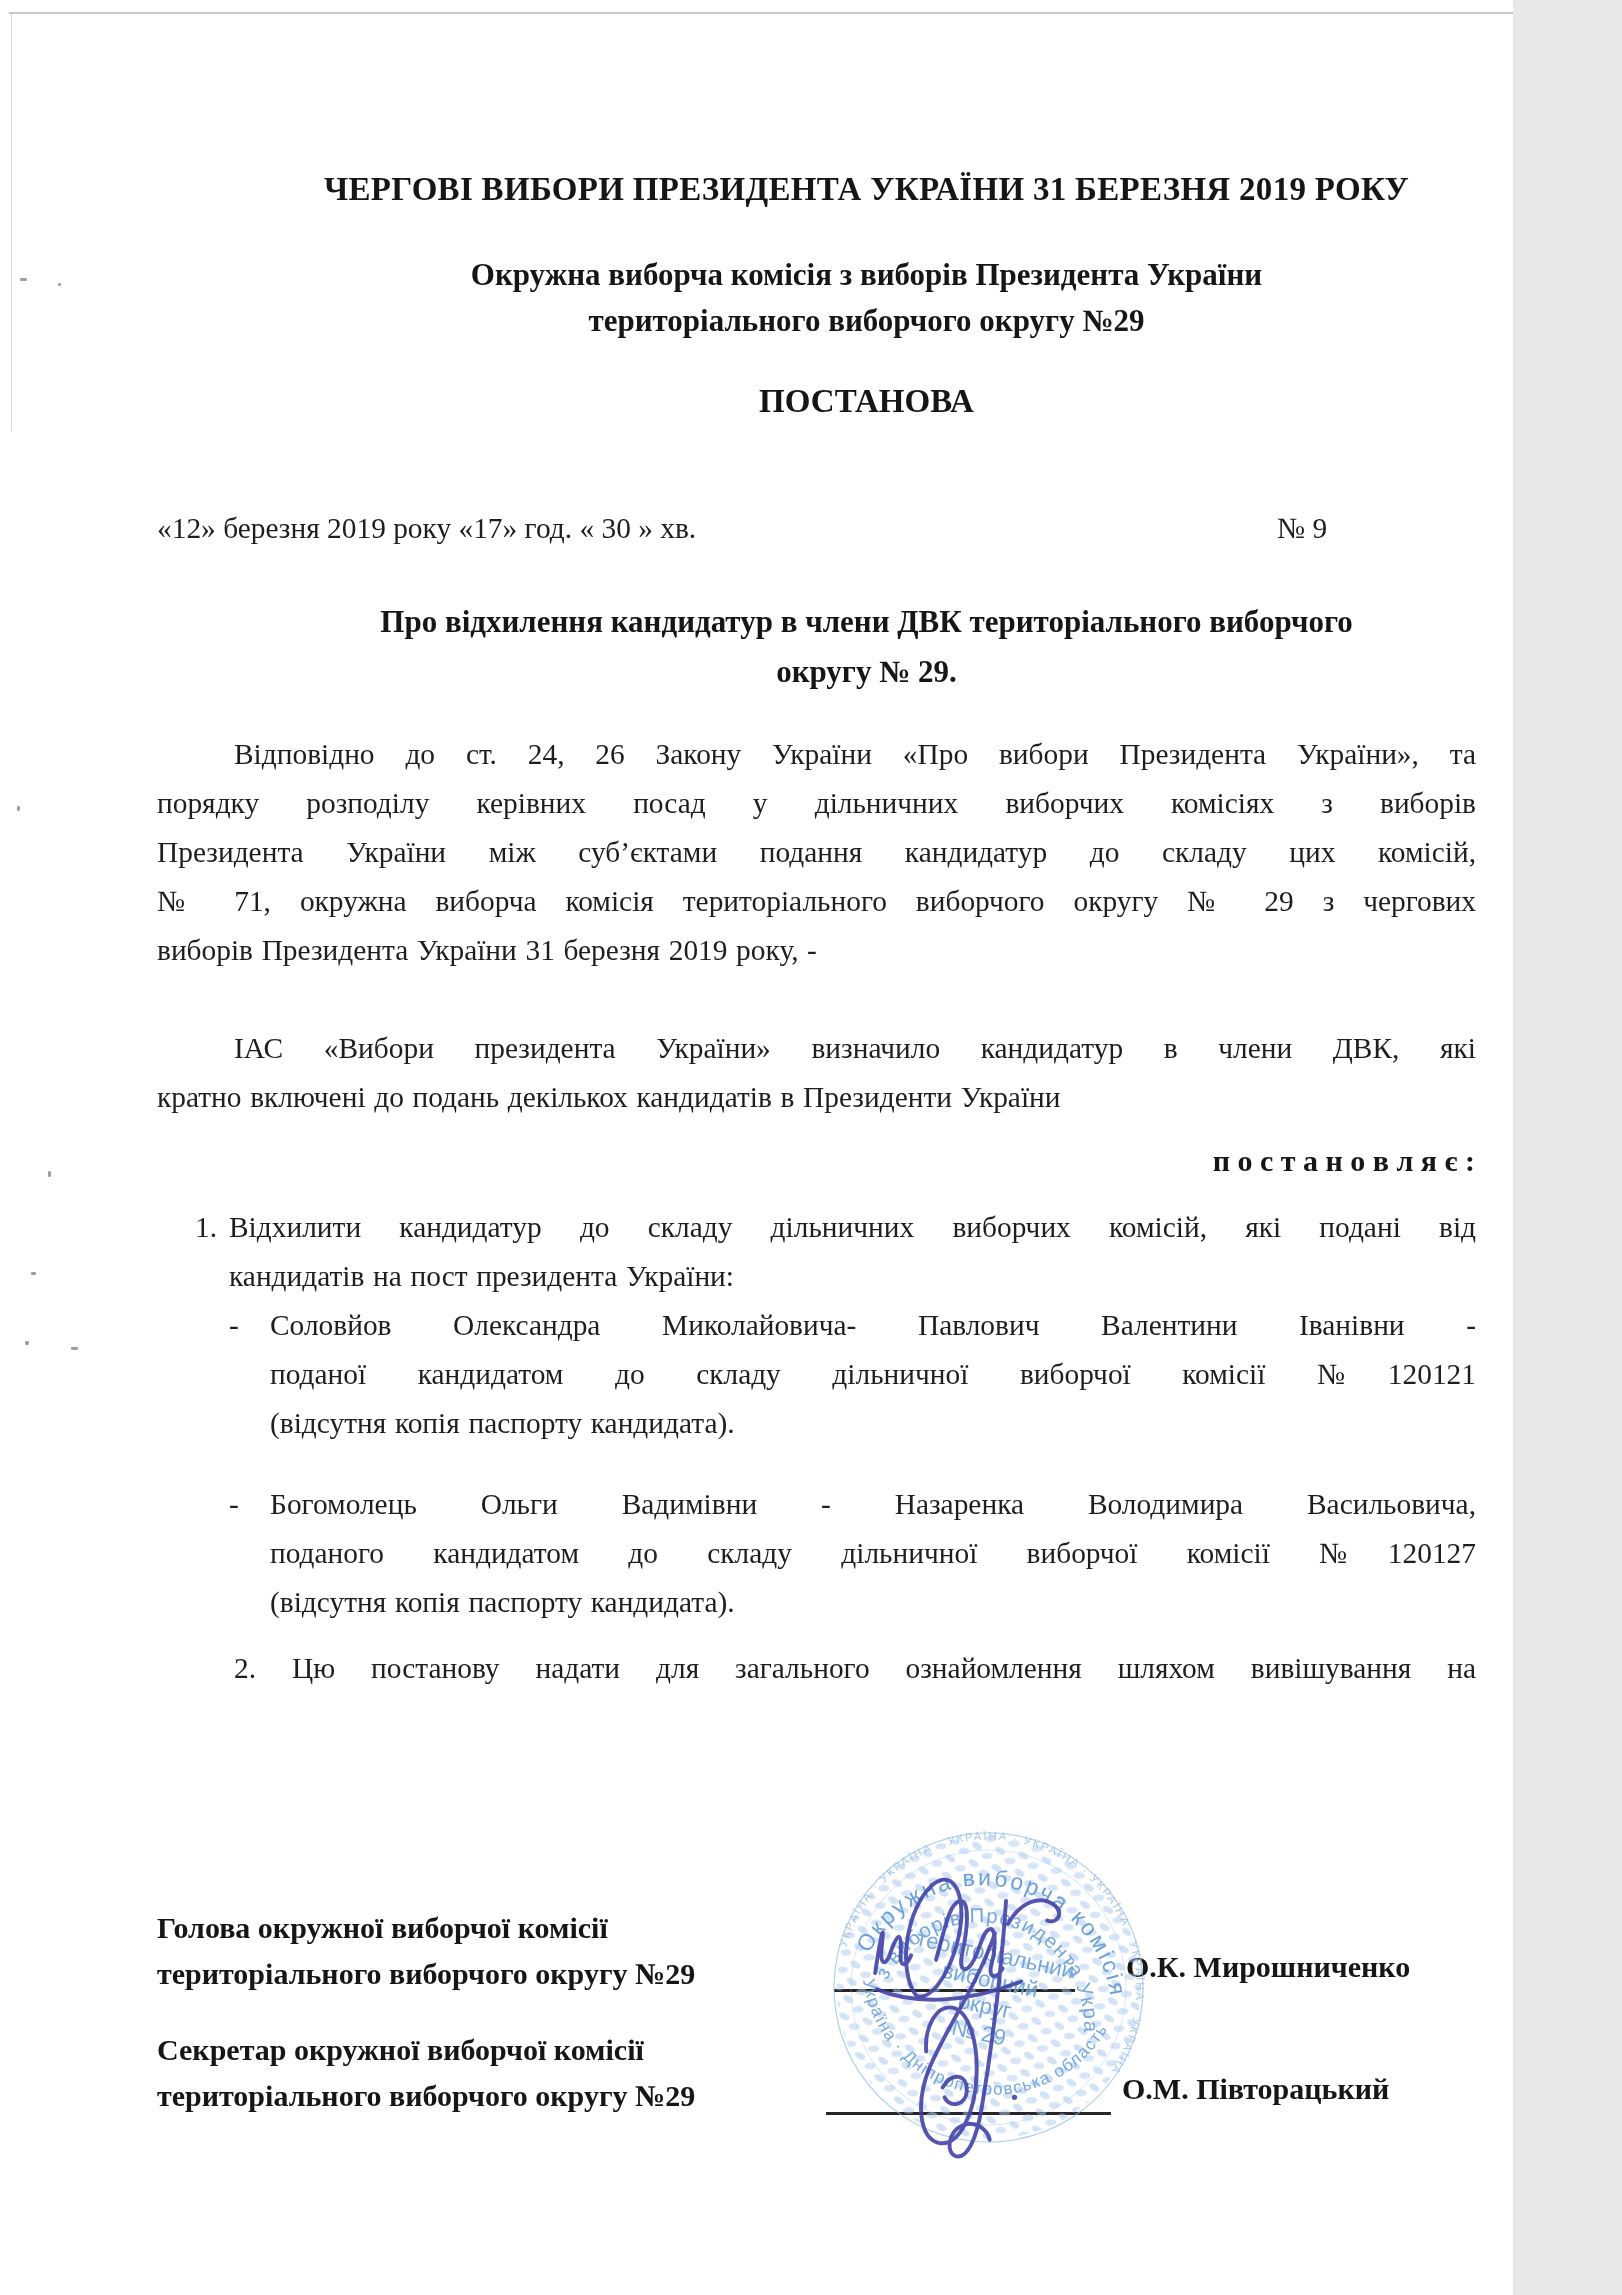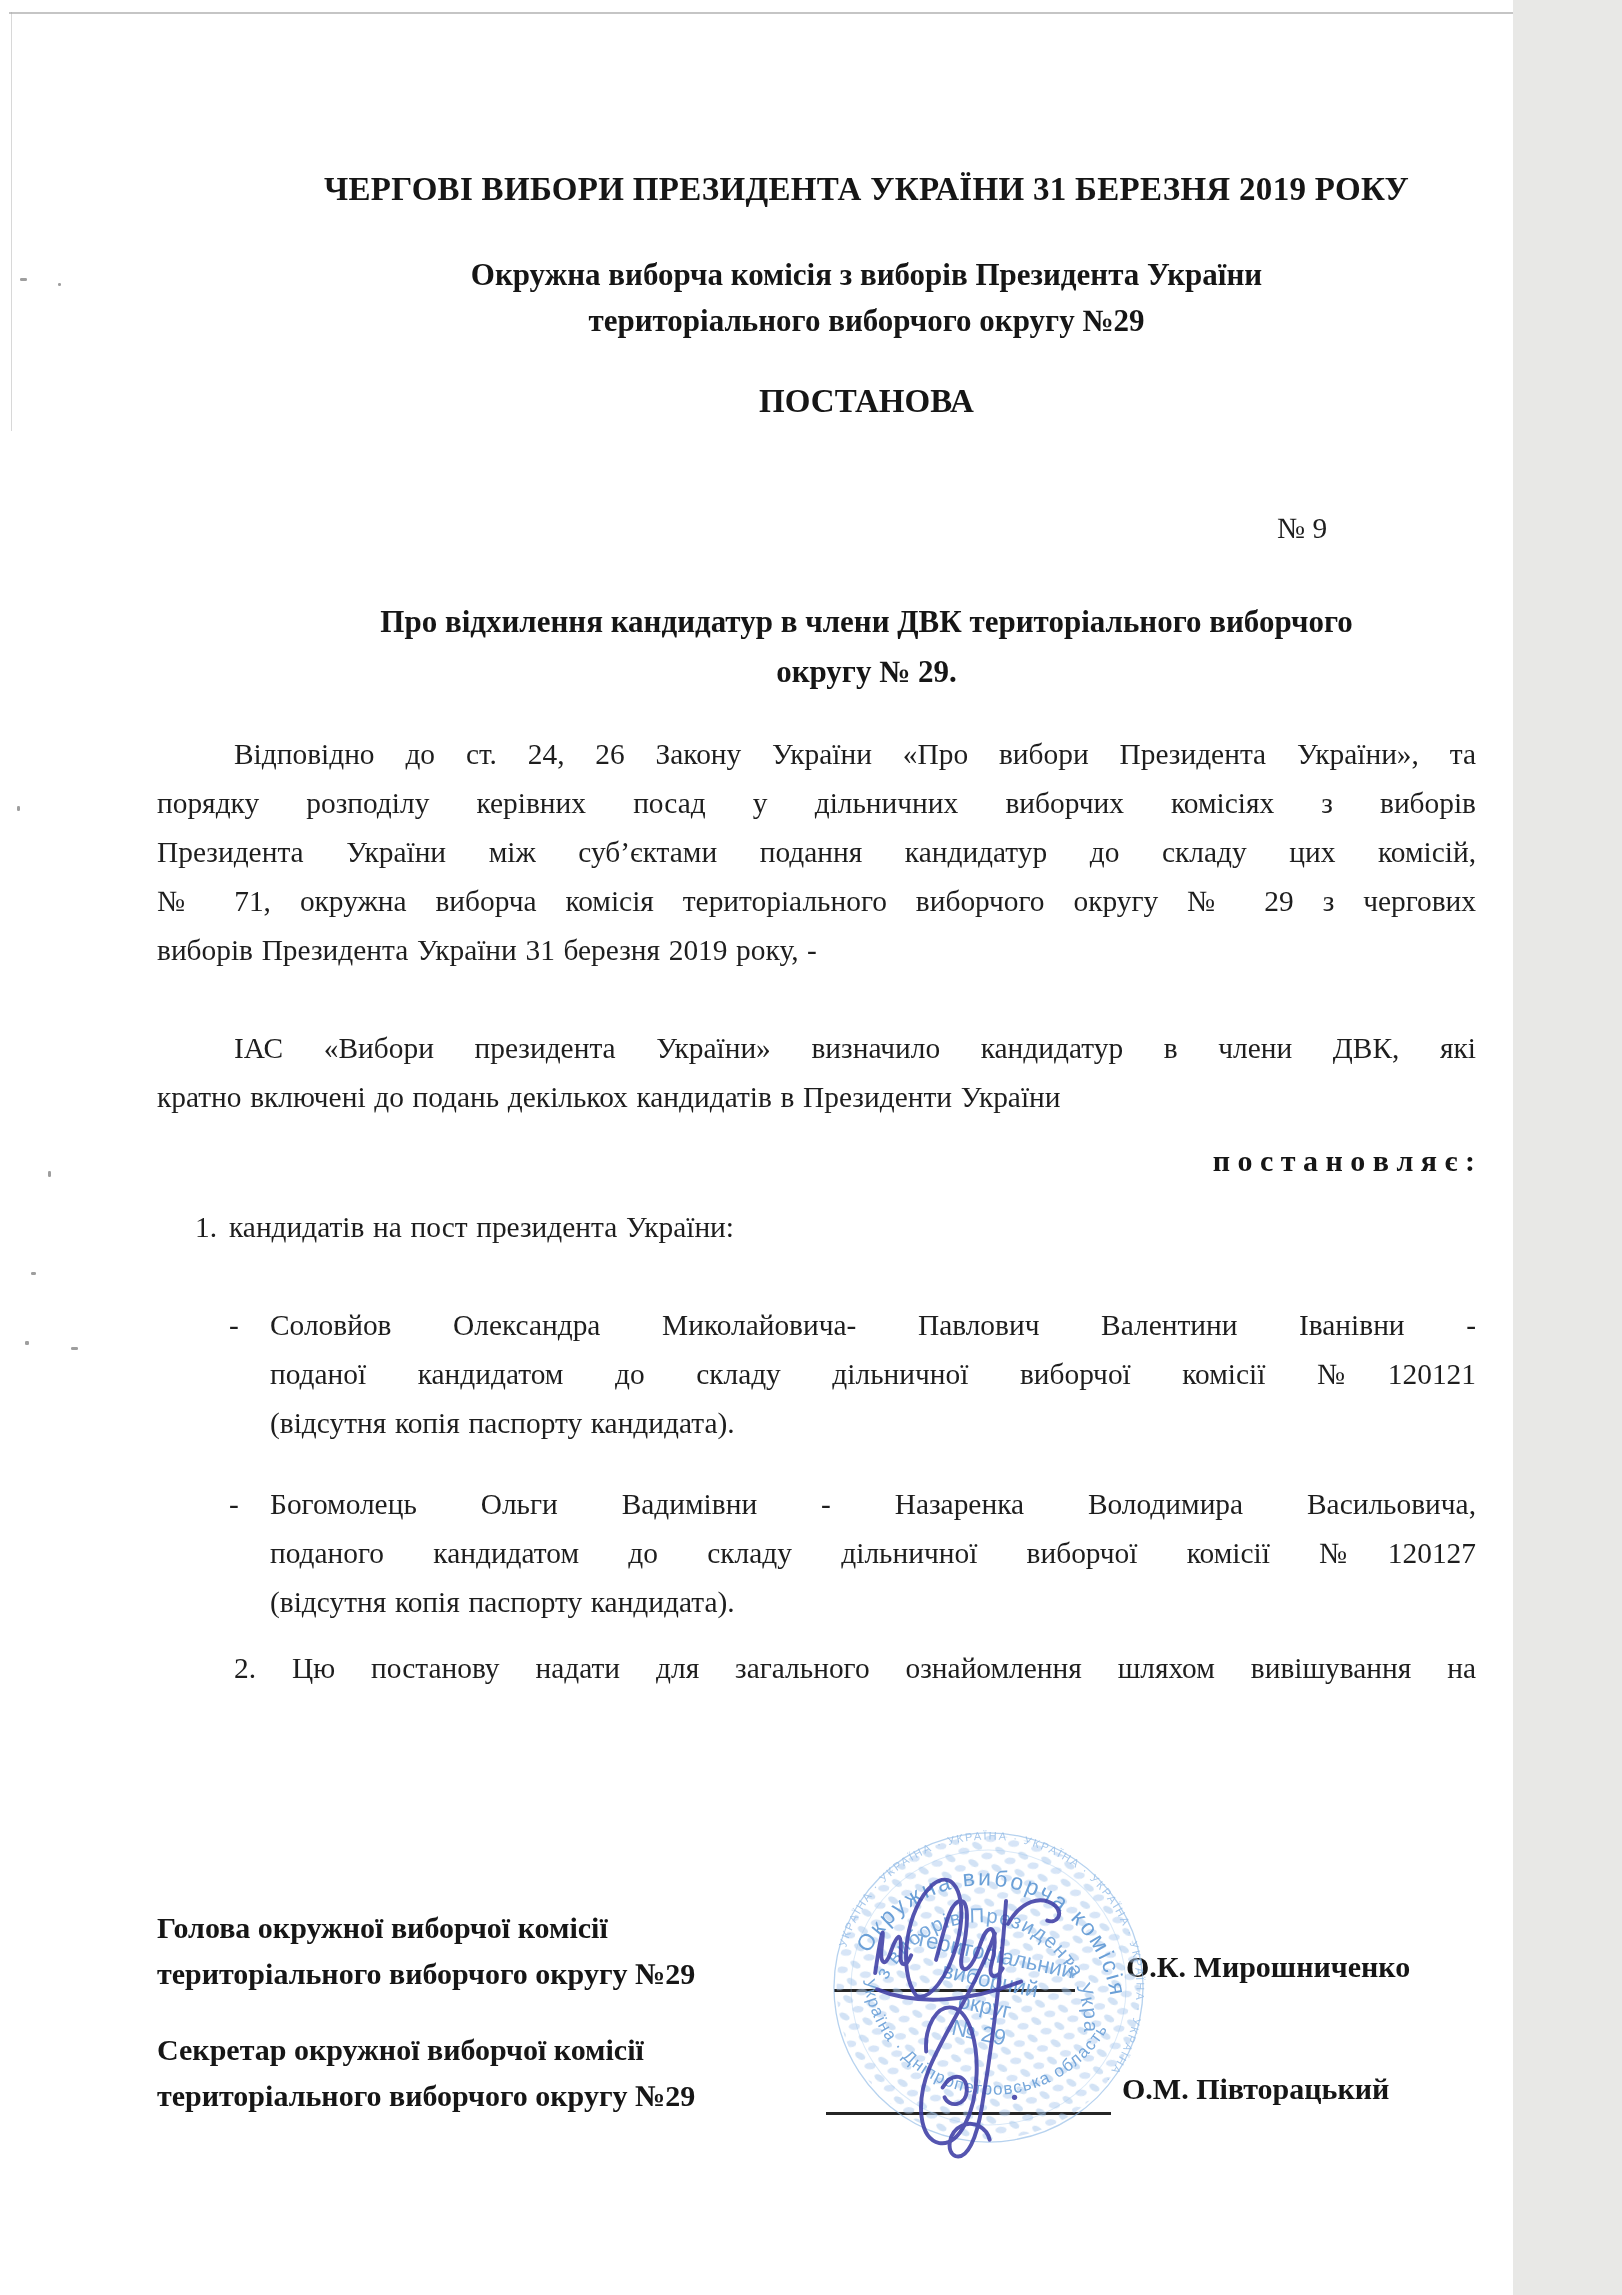--- a/index.html
+++ b/index.html
@@ -76,6 +76,7 @@
   <div class="cblock doctype">ПОСТАНОВА</div>
 
   <div class="daterow">
+    <span>«12» березня 2019 року «17» год. « 30 » хв.</span>
     <span class="doc-number">№ 9</span>
   </div>
 

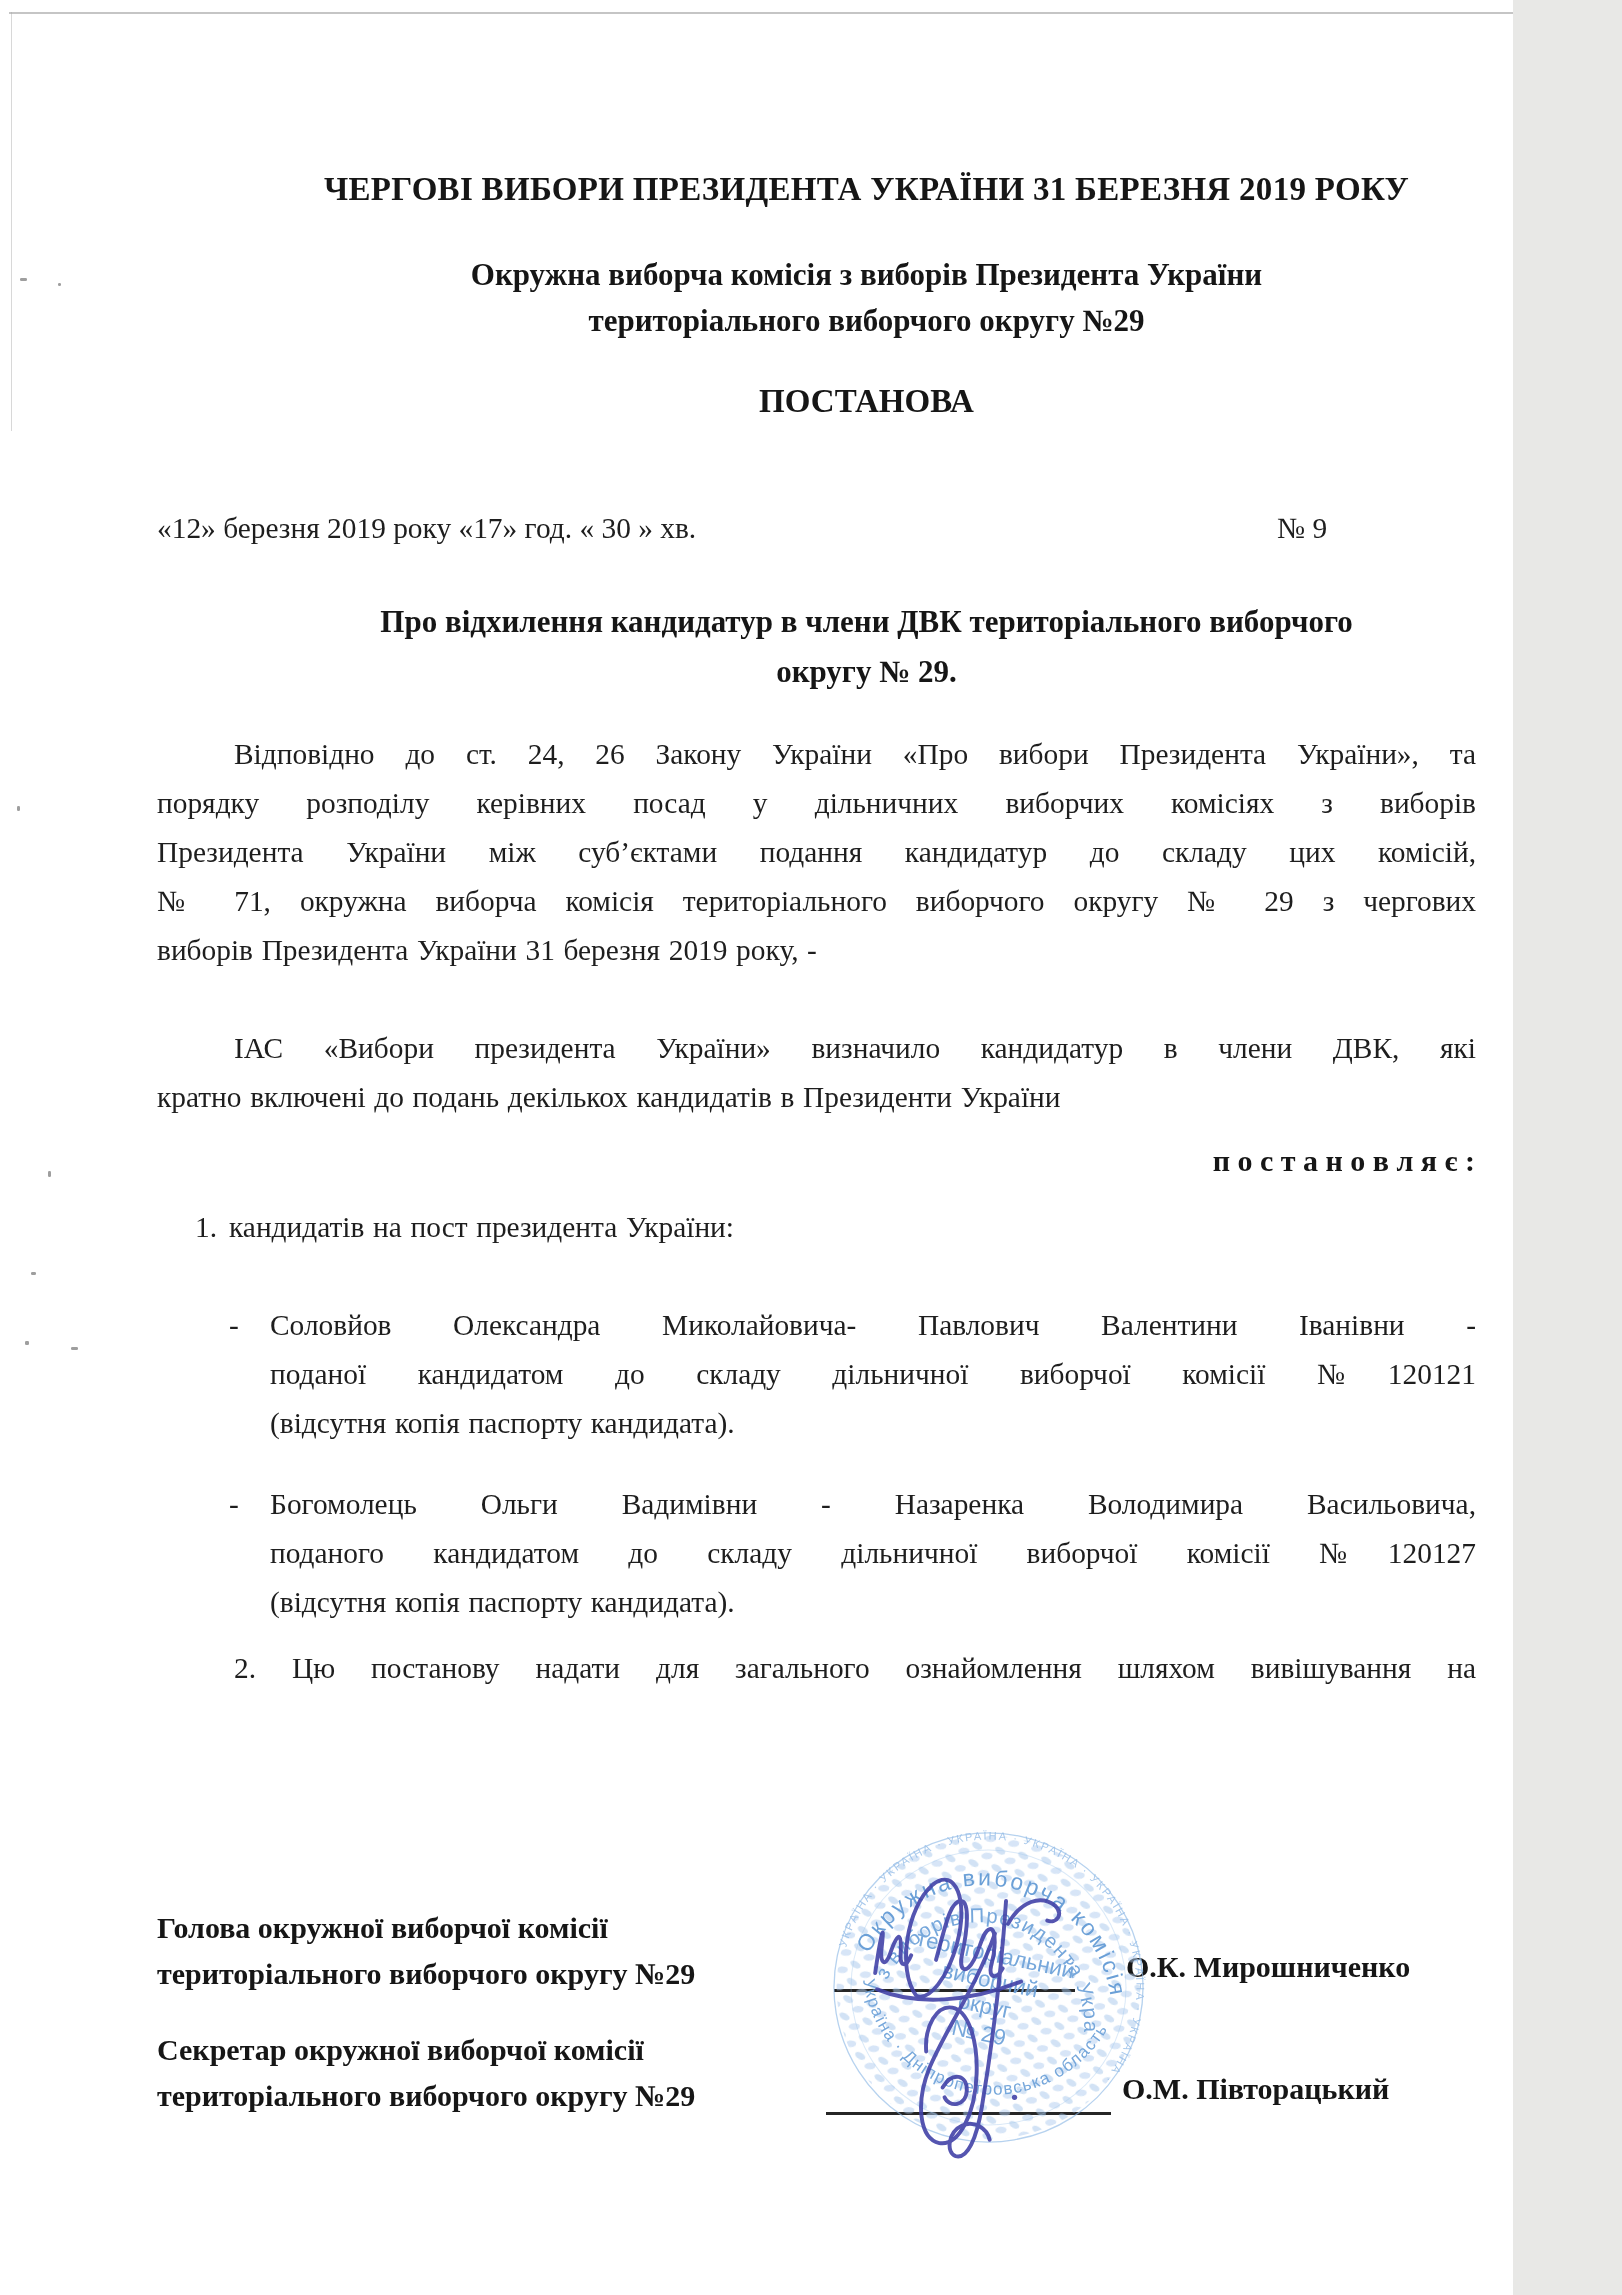--- a/index.html
+++ b/index.html
@@ -102,6 +102,7 @@
   <div class="item1">
     <span class="num">1.</span>
     <div class="intro">
+      <div class="bodyline just">Відхилити кандидатур до складу дільничних виборчих комісій, які подані від</div>
       <div class="bodyline plain">кандидатів на пост президента України:</div>
     </div>
   </div>

